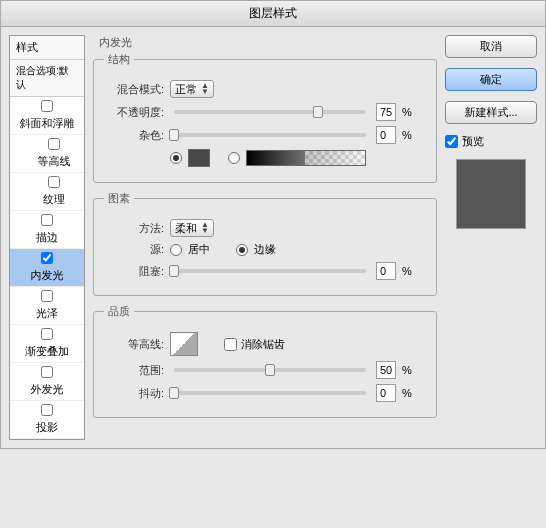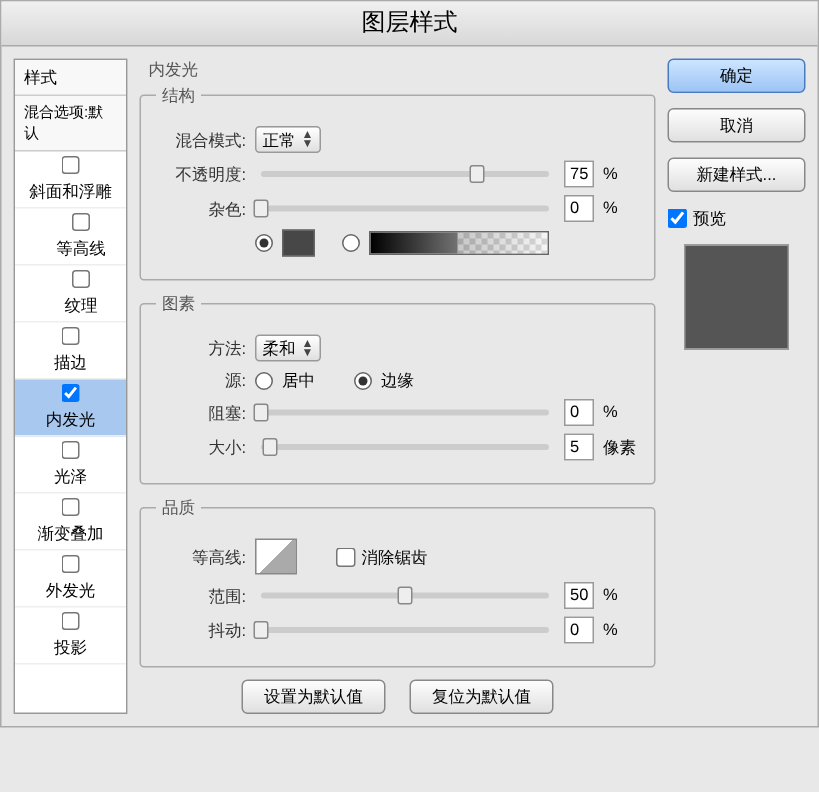--- a/index.html
+++ b/index.html
@@ -5,7 +5,7 @@
 * { box-sizing: border-box; margin: 0; padding: 0; font-family: "Helvetica Neue", Arial, sans-serif; font-size: 11px; }
 body { background: #e8e8e8; width: 546px; height: 528px; }
 .dialog { width: 546px; background: #e8e8e8; border: 1px solid #aaa; }
-.titlebar { text-align: center; padding: 4px 0; background: linear-gradient(#f0f0f0,#d8d8d8); border-bottom: 1px solid #aaa; font-size: 16px; }
+.titlebar { text-align: center; padding: 4px 0; background: linear-gradient(#f0f0f0,#d8d8d8); border-bottom: 1px solid #aaa; font-size: 12px; }
 .content { display: flex; padding: 8px; gap: 8px; }
 .sidebar { width: 76px; border: 1px solid #999; background: #fff; }
 .sidebar-header { padding: 4px 6px; border-bottom: 1px solid #ccc; background: #f8f8f8; }

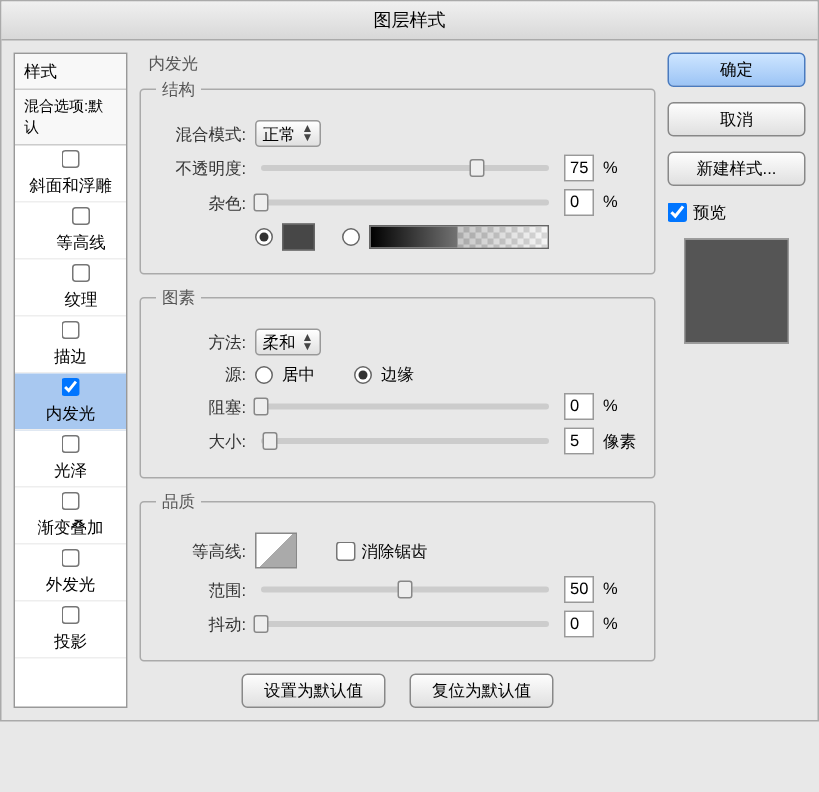--- a/index.html
+++ b/index.html
@@ -200,8 +200,8 @@
     </div>
 
     <div class="right">
+      <div class="btn">取消</div>
       <div class="btn primary">确定</div>
-      <div class="btn">取消</div>
       <div class="btn">新建样式...</div>
       <label class="ck">
         <input type="checkbox" checked="" style="">

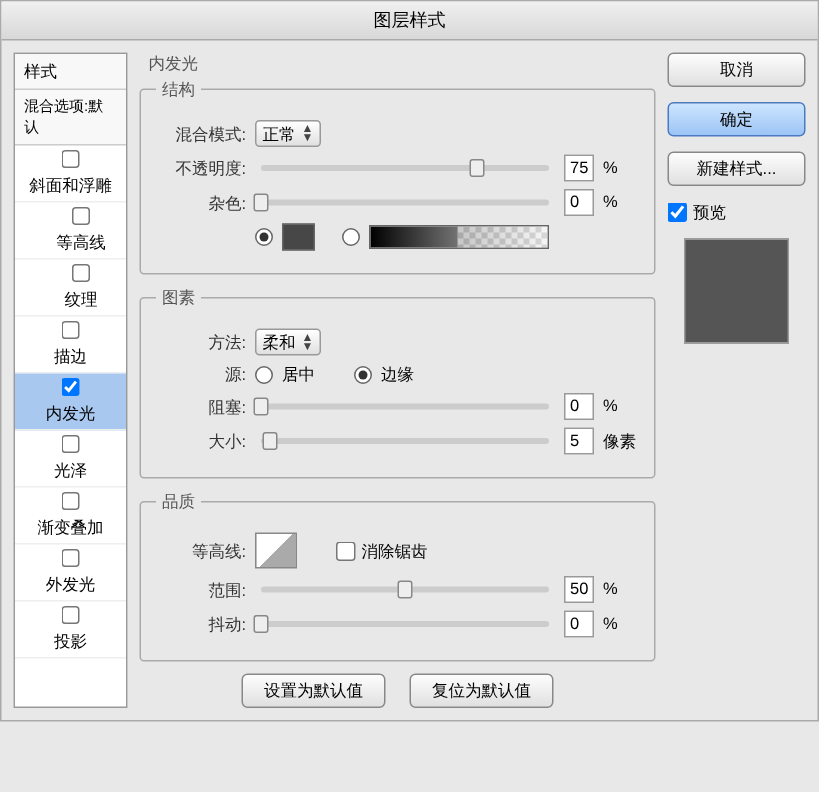--- a/index.html
+++ b/index.html
@@ -154,14 +154,6 @@
           <input class="numbox" value="0" style="">
           <span class="unit">%</span>
         </div>
-        <div class="row">
-          <span class="label">大小:</span>
-          <div class="slider">
-              <div class="thumb" style="left:3%"></div>
-            </div>
-          <input class="numbox" value="5" style="">
-          <span class="unit">像素</span>
-        </div>
       </fieldset>
 
       <fieldset>

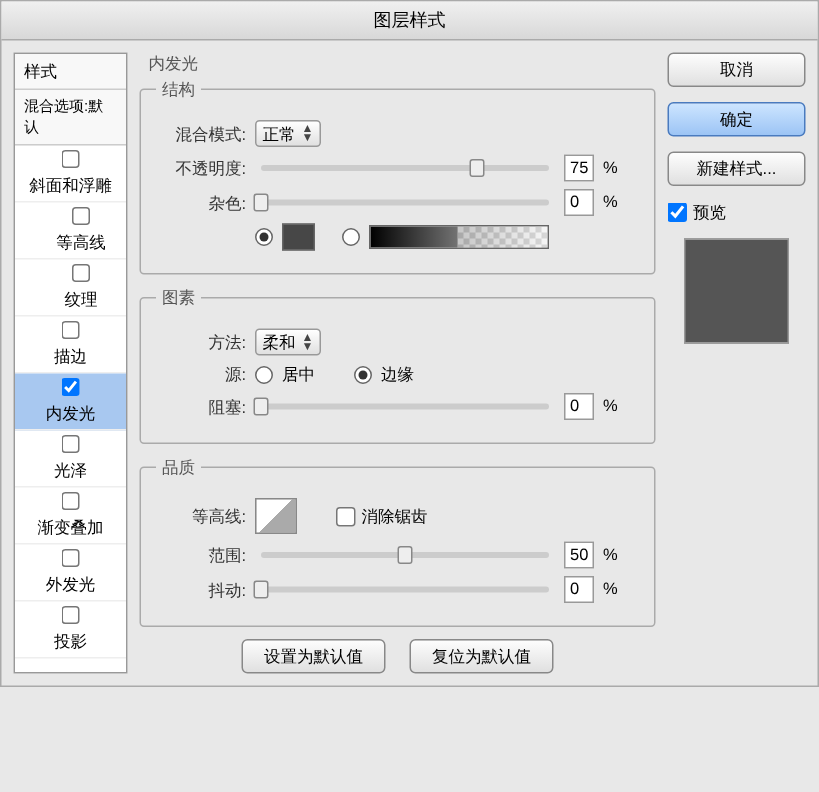--- a/index.html
+++ b/index.html
@@ -185,10 +185,6 @@
         </div>
       </fieldset>
 
-      <div class="btnrow">
-        <div class="btn">设置为默认值</div>
-        <div class="btn">复位为默认值</div>
-      </div>
     </div>
 
     <div class="right">

